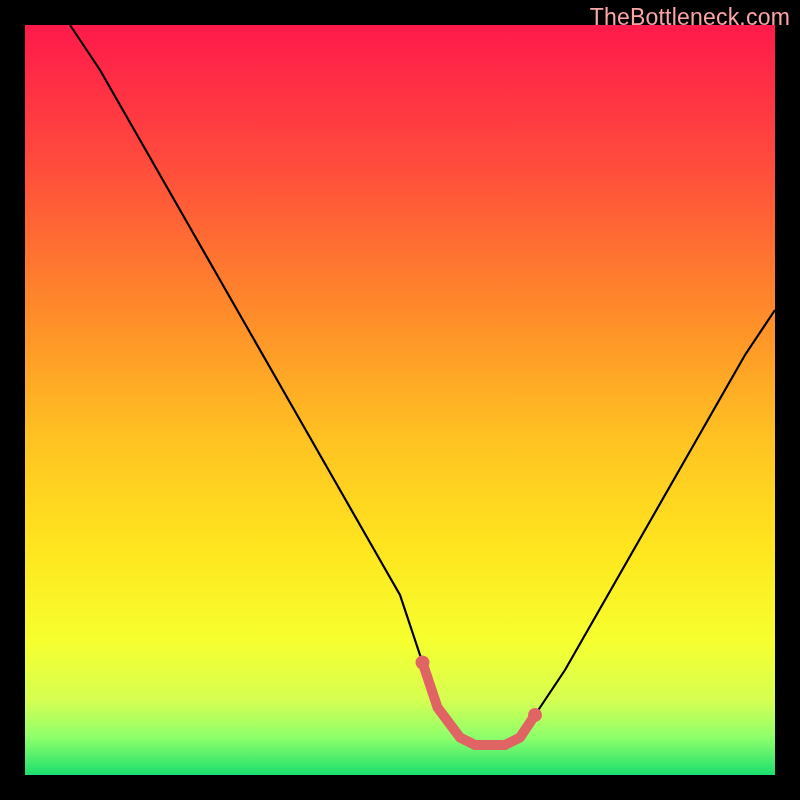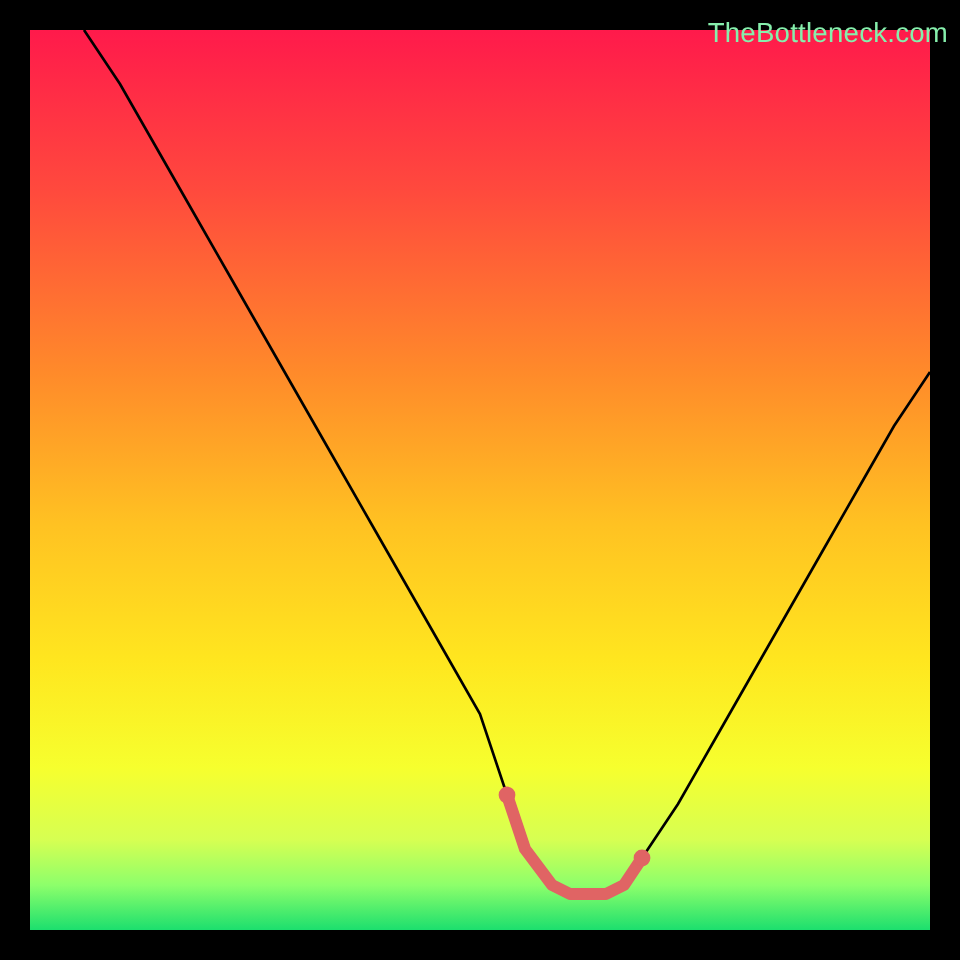--- a/index.html
+++ b/index.html
@@ -37,9 +37,9 @@
   }
   .watermark {
     position: absolute;
-    top: 14px;
+    top: 4px;
     right: 10px;
-    color: #86efac;
+    color: #fca5a5;
     font-size: 23px;
     letter-spacing: 0.2px;
     user-select: none;

